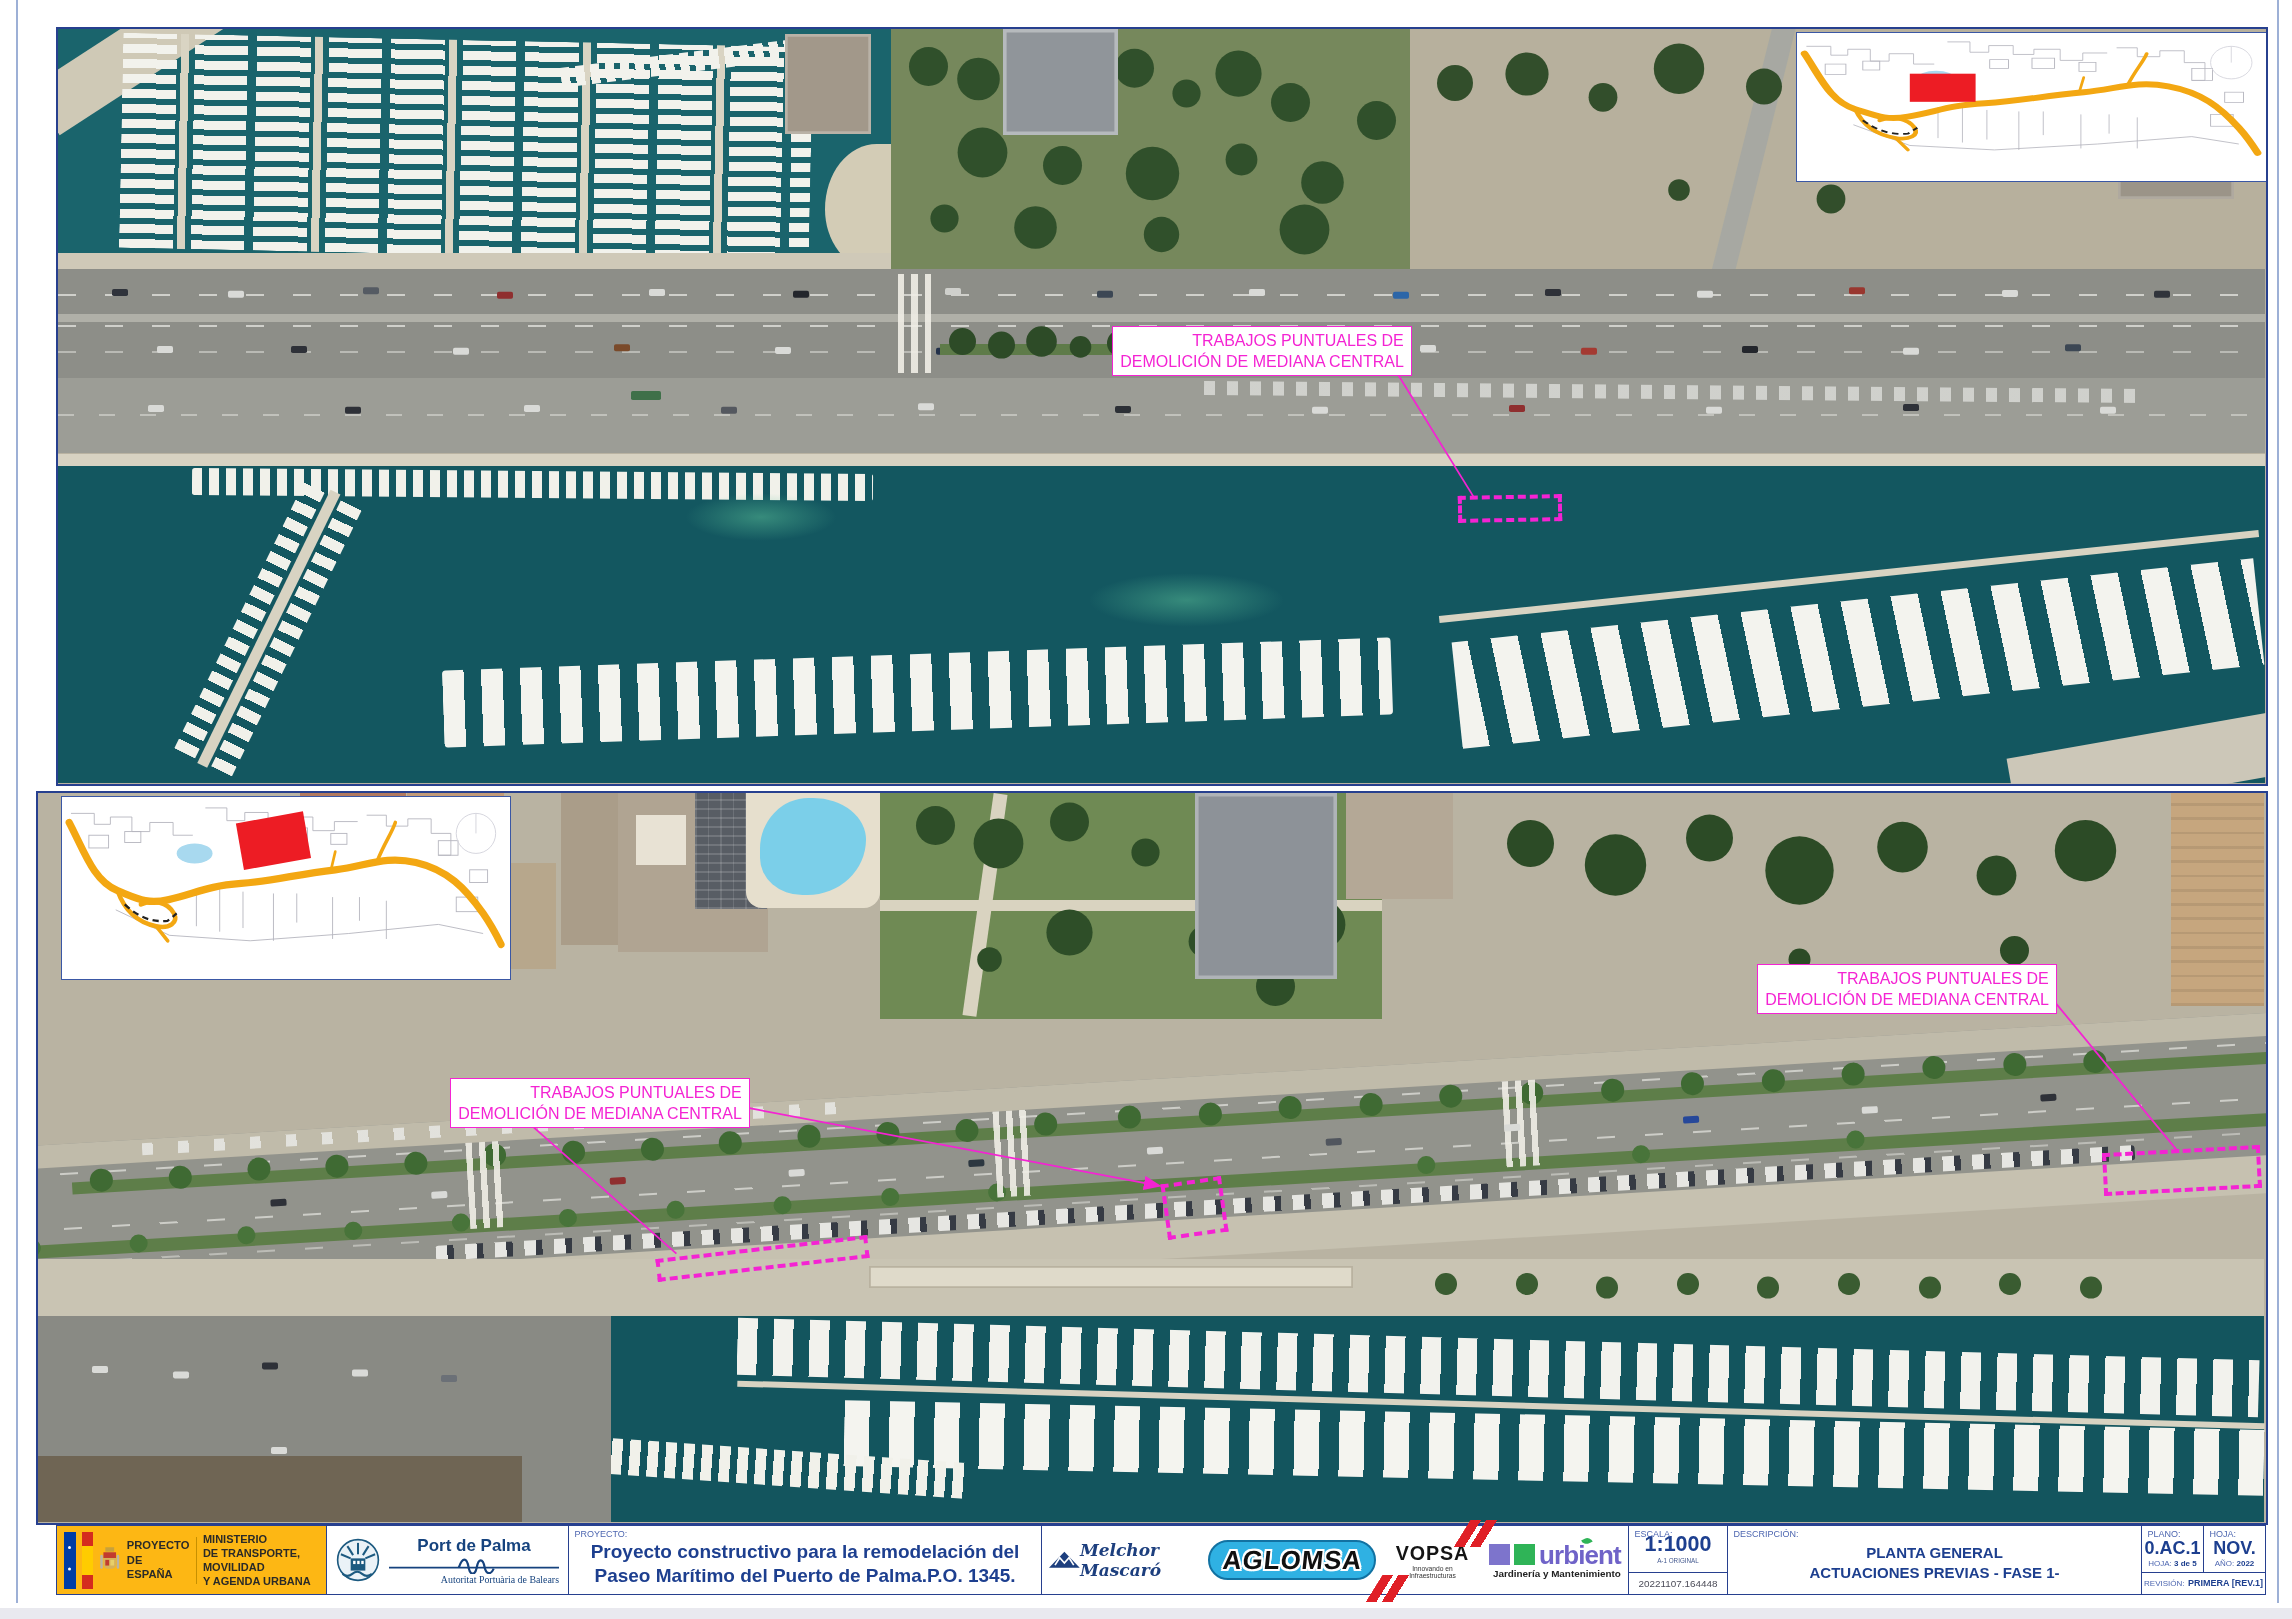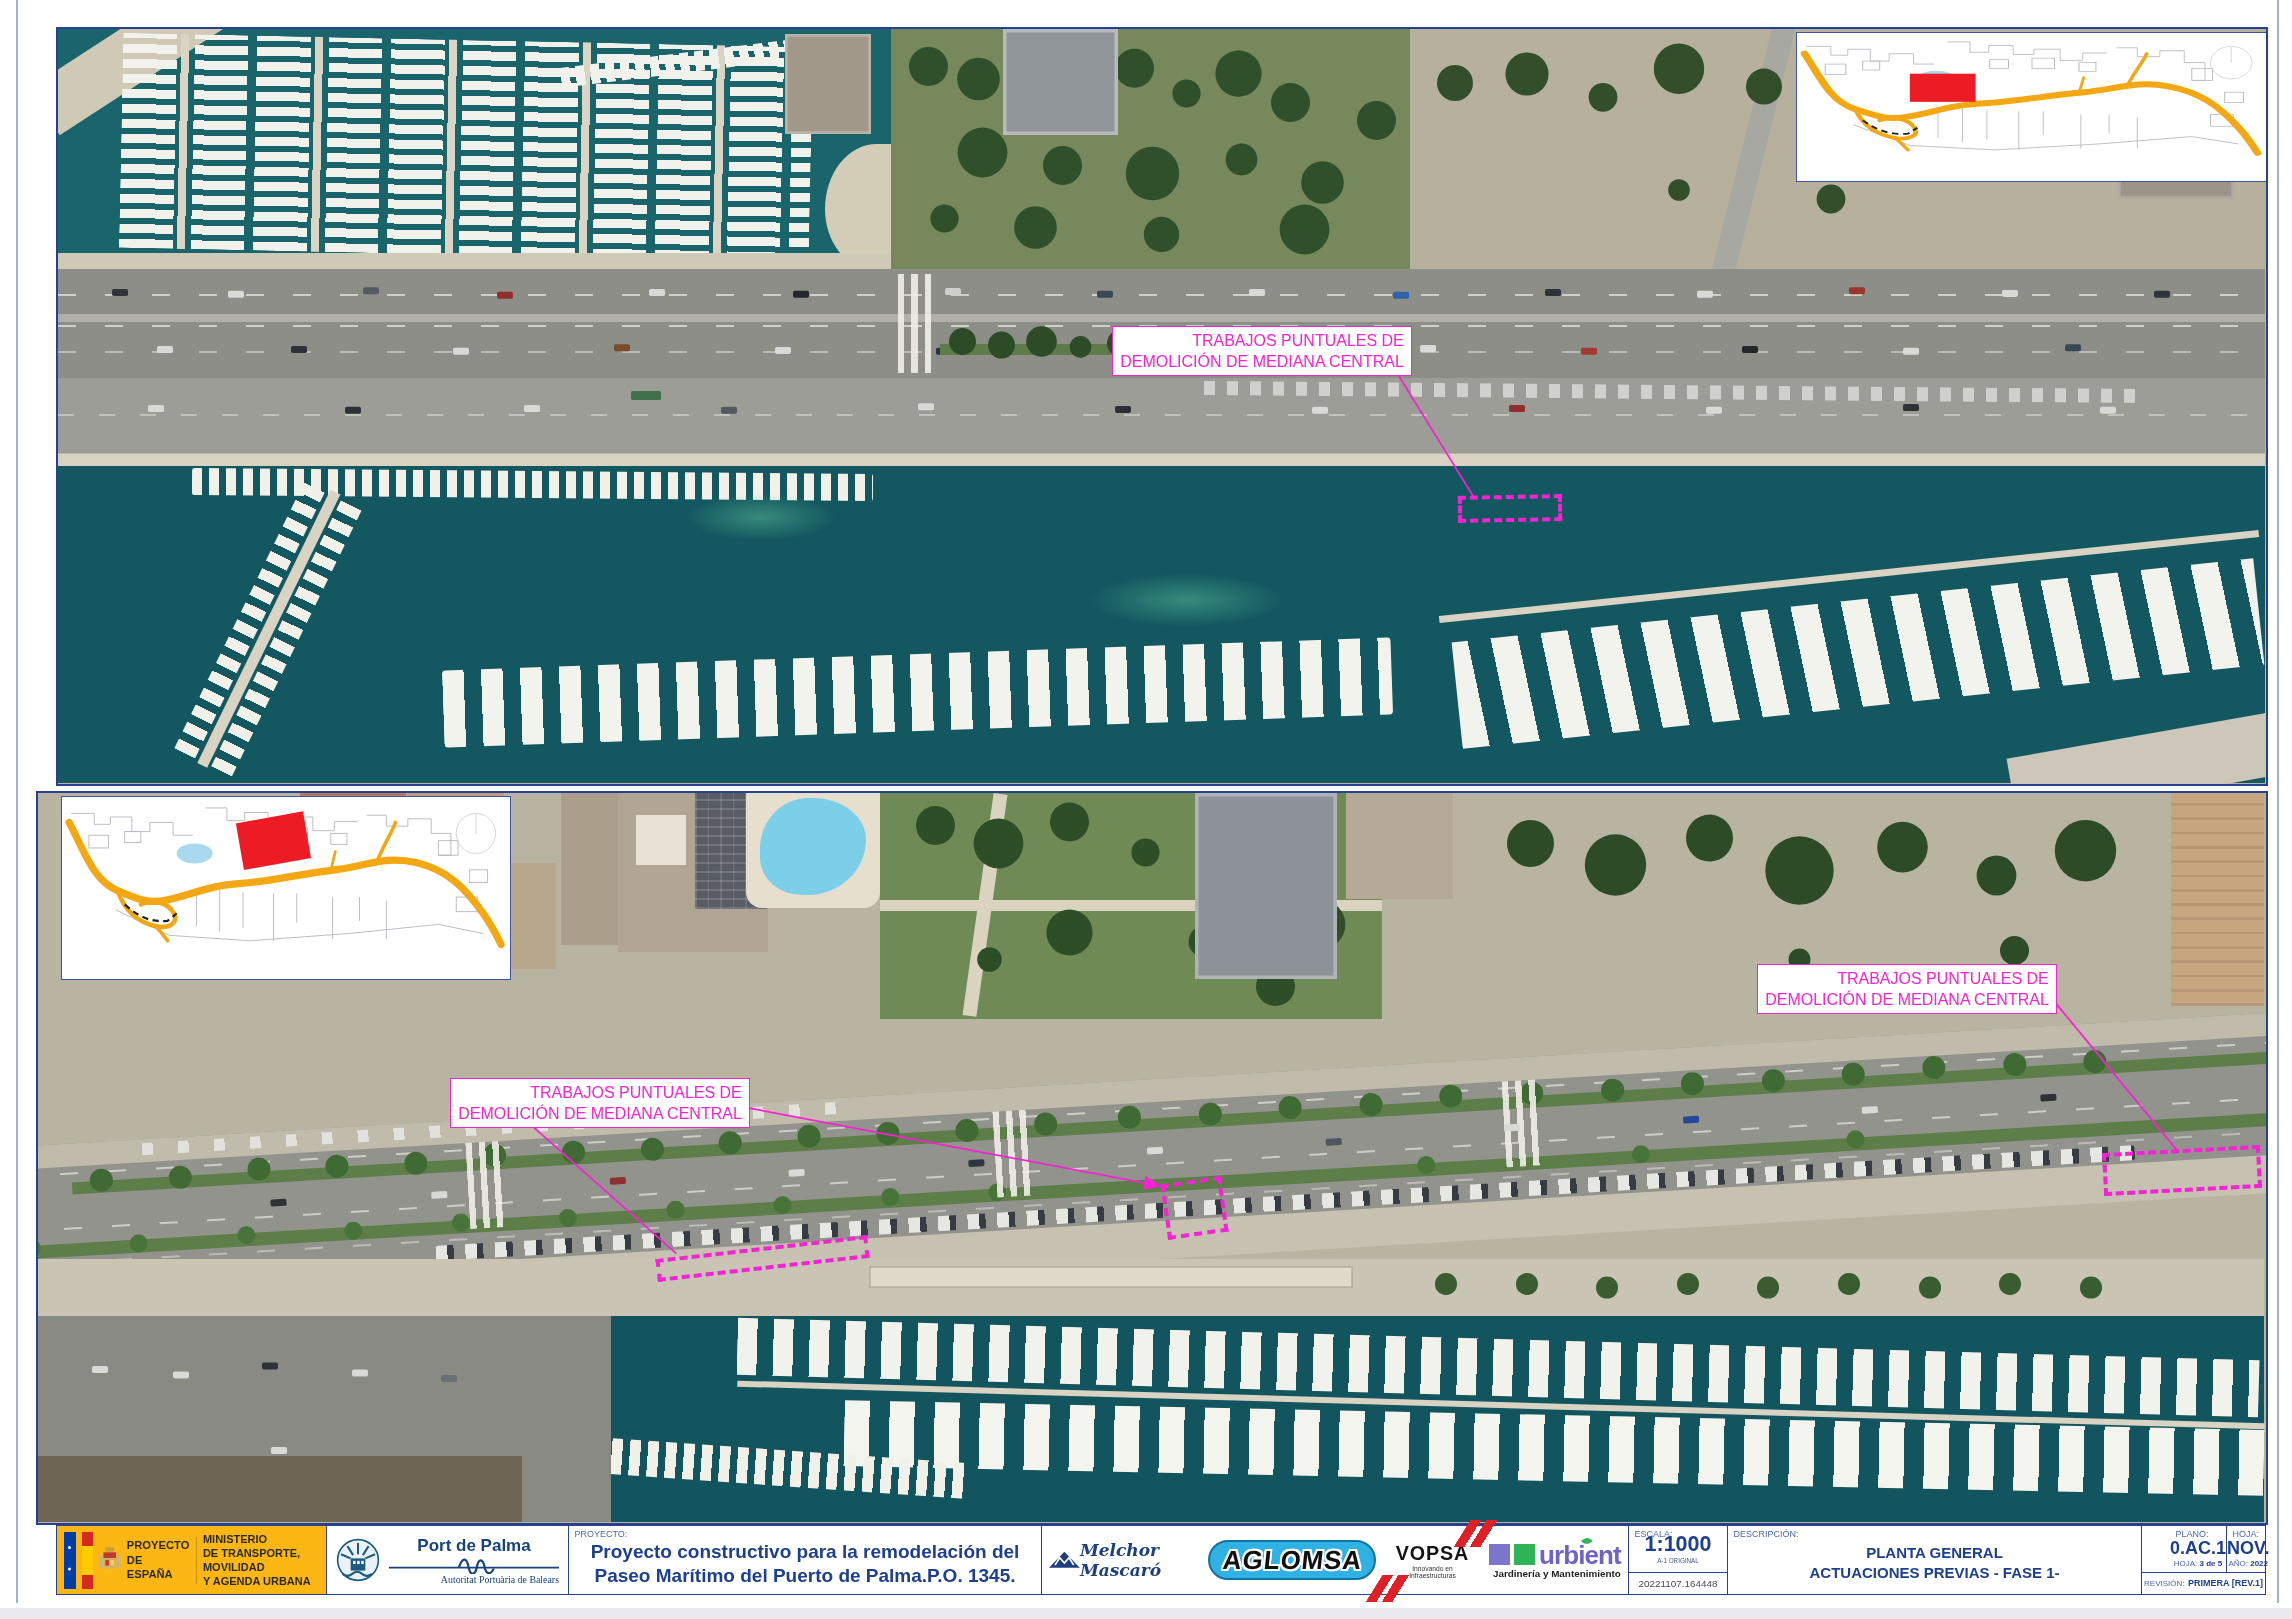--- a/index.html
+++ b/index.html
@@ -240,7 +240,7 @@
   .pfgrp{width:124px;display:flex;flex-direction:column;}
   .pf-top{flex:1;display:flex;}
   .plano,.fecha{flex:1;position:relative;display:flex;flex-direction:column;align-items:center;justify-content:center;padding-top:9px;}
-  .plano{border-right:1.8px solid #27408f;margin-left:28px;}
+  .plano{border-right:1.8px solid #27408f;}
   .pf-val{font-size:18px;font-weight:bold;color:#1d3f8f;line-height:1;}
   .pf-sub{font-size:8px;color:#4d66b0;margin-top:1.8px;}
   .pf-sub b{color:#1d3f8f;}

